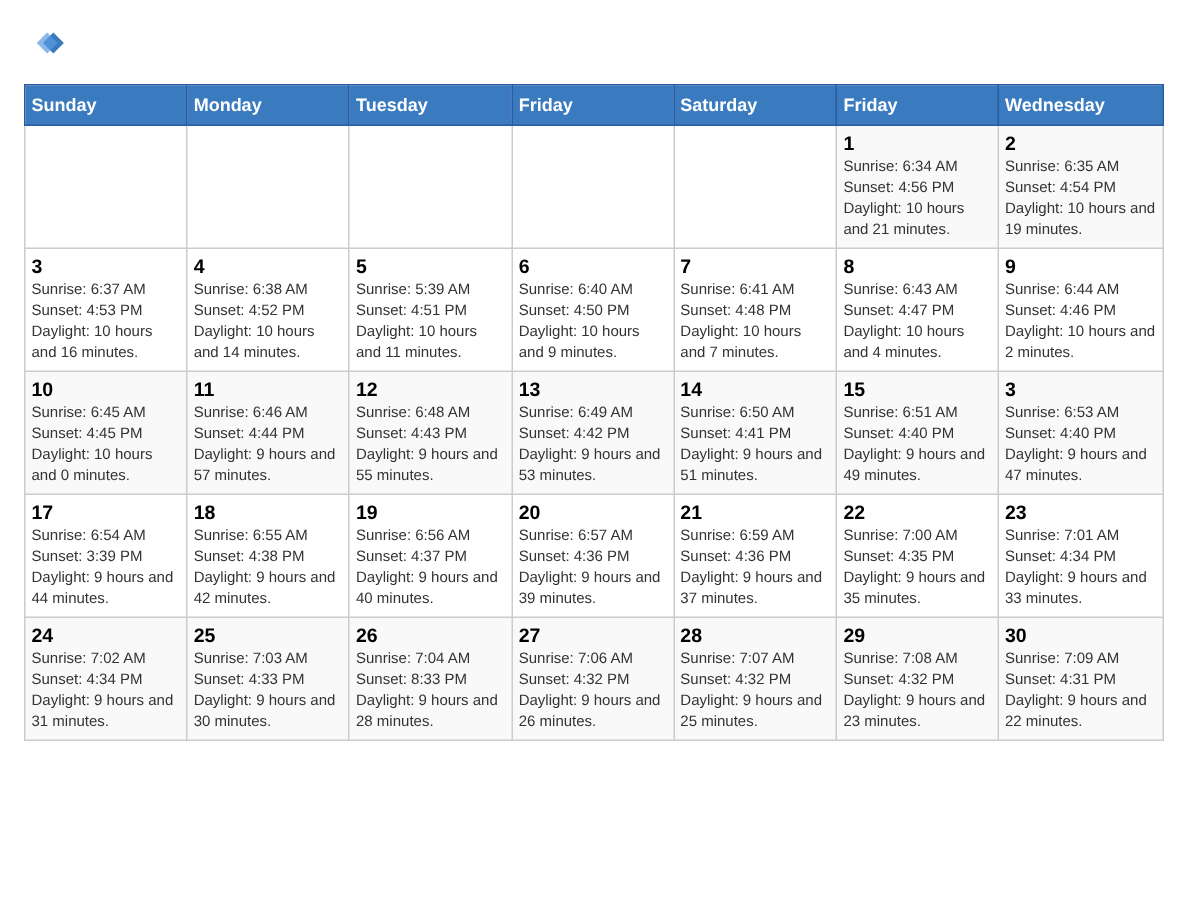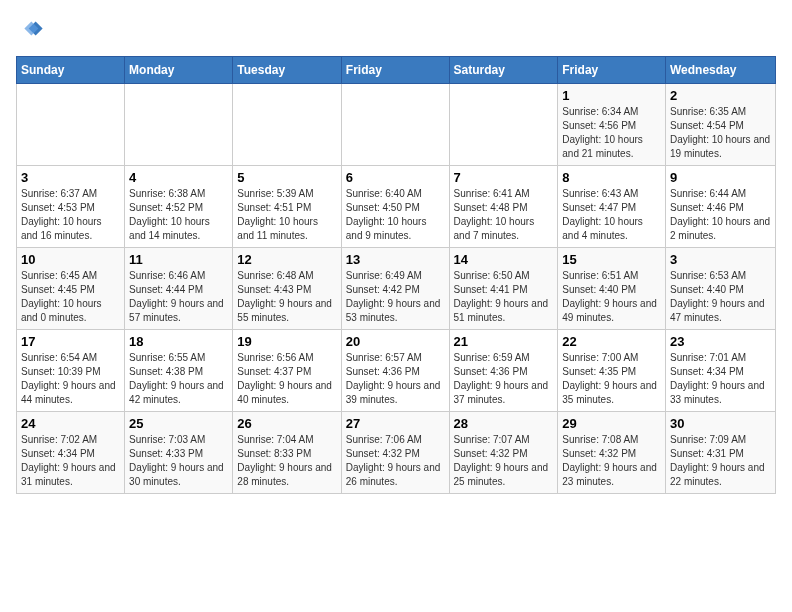--- a/index.html
+++ b/index.html
@@ -231,7 +231,7 @@
         <td>
           <span class="day-number">17</span>
           <div class="day-info">Sunrise: 6:54 AM
-Sunset: 10:39 PM
+Sunset: 3:39 PM
 Daylight: 9 hours and 44 minutes.</div>
         </td>
         <td>

